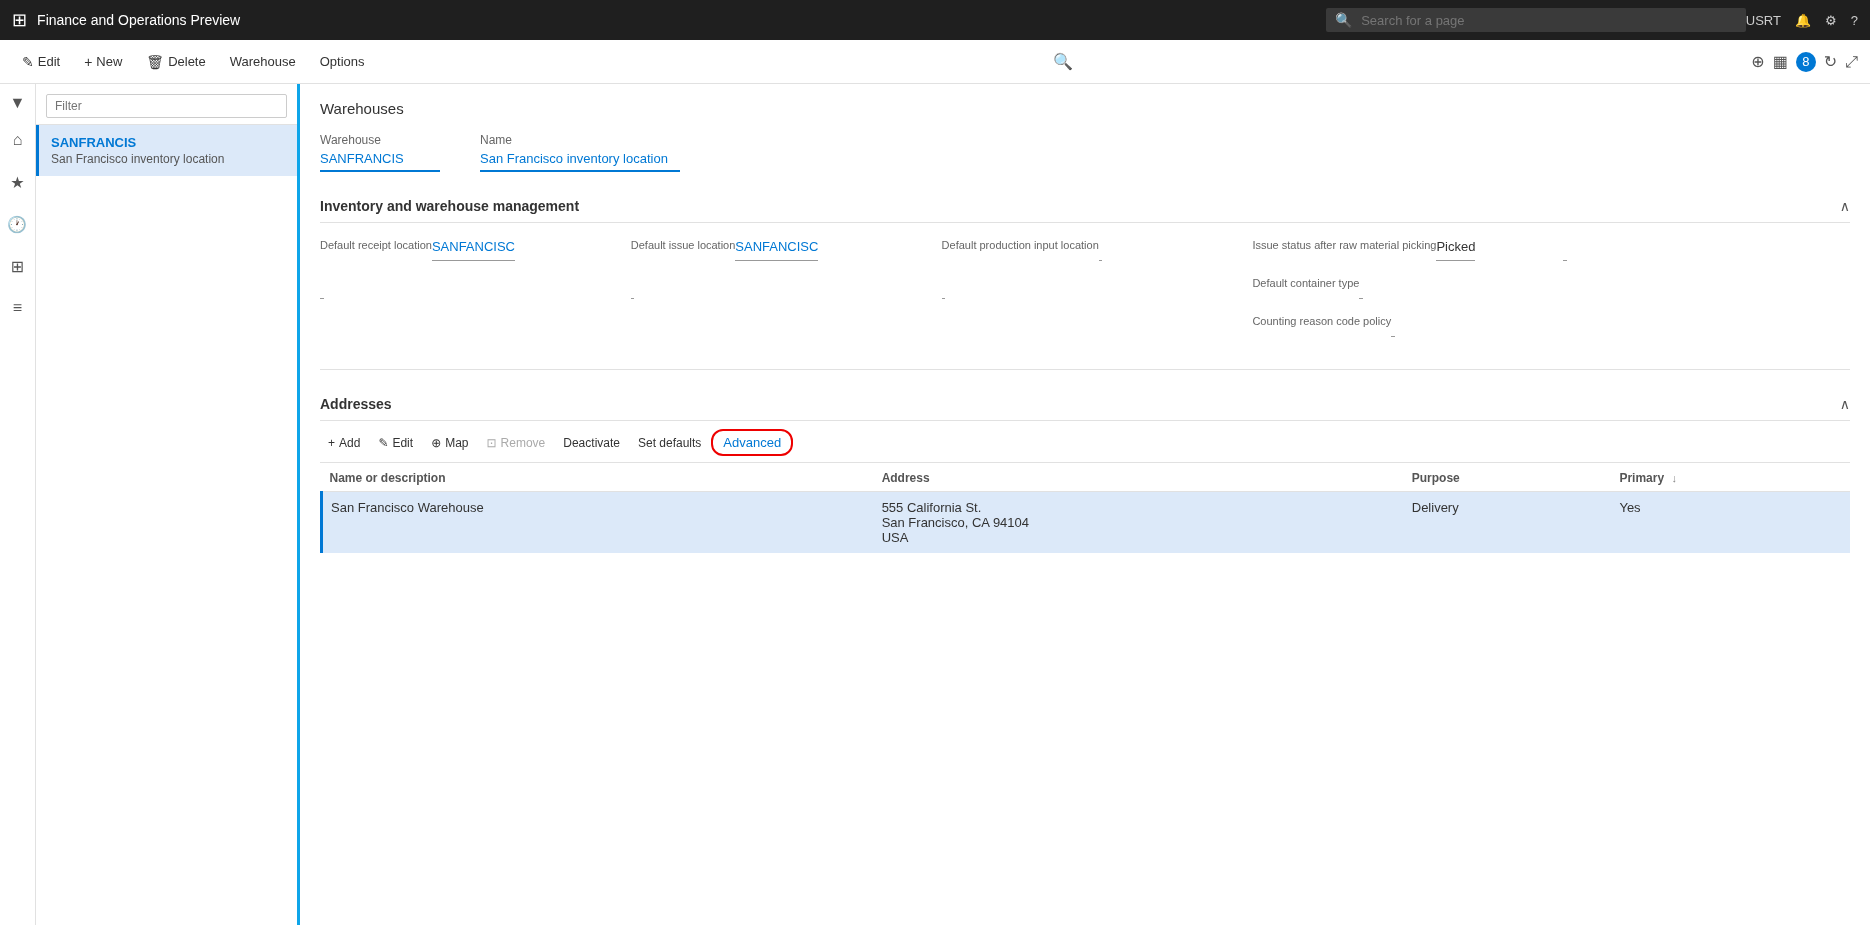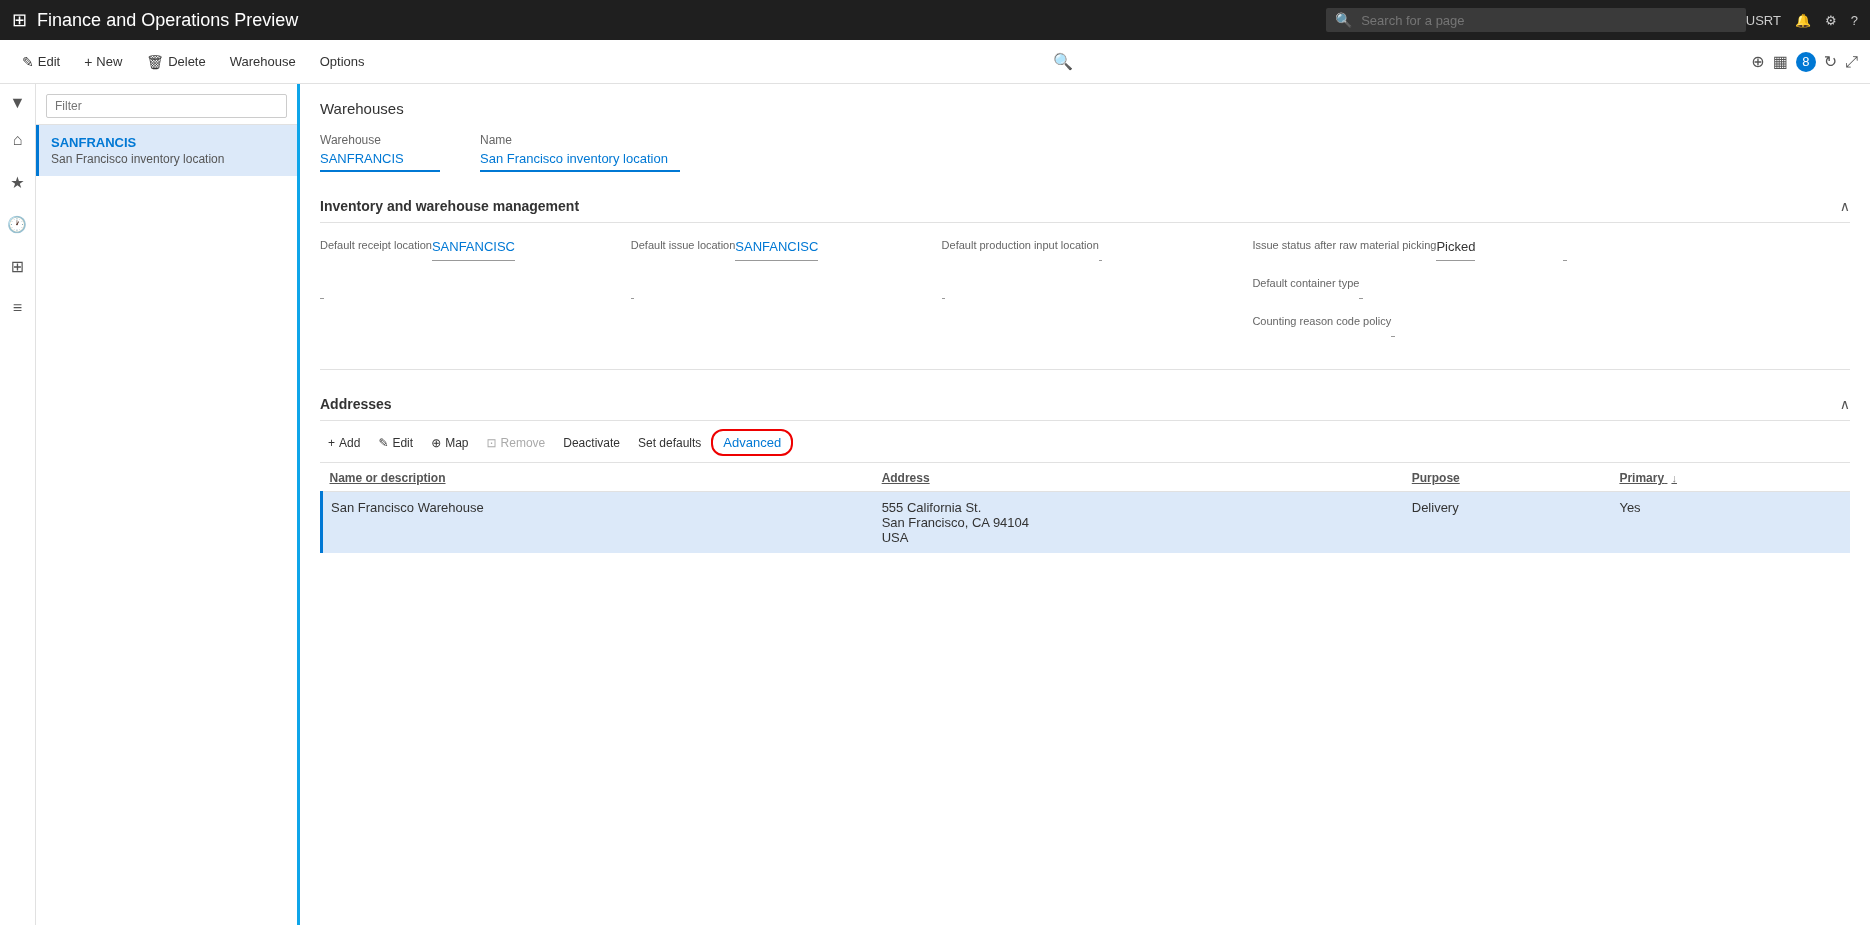--- a/index.html
+++ b/index.html
@@ -18,7 +18,7 @@
       z-index: 100;
     }
     .top-nav-grid { display: flex; align-items: center; gap: 6px; }
-    .top-nav-title { font-size: 18px; color: #fff; margin-left: 10px; flex: 1; }
+    .top-nav-title { font-size: 14px; color: #fff; margin-left: 10px; flex: 1; }
     .search-bar {
       flex: 1;
       max-width: 420px;

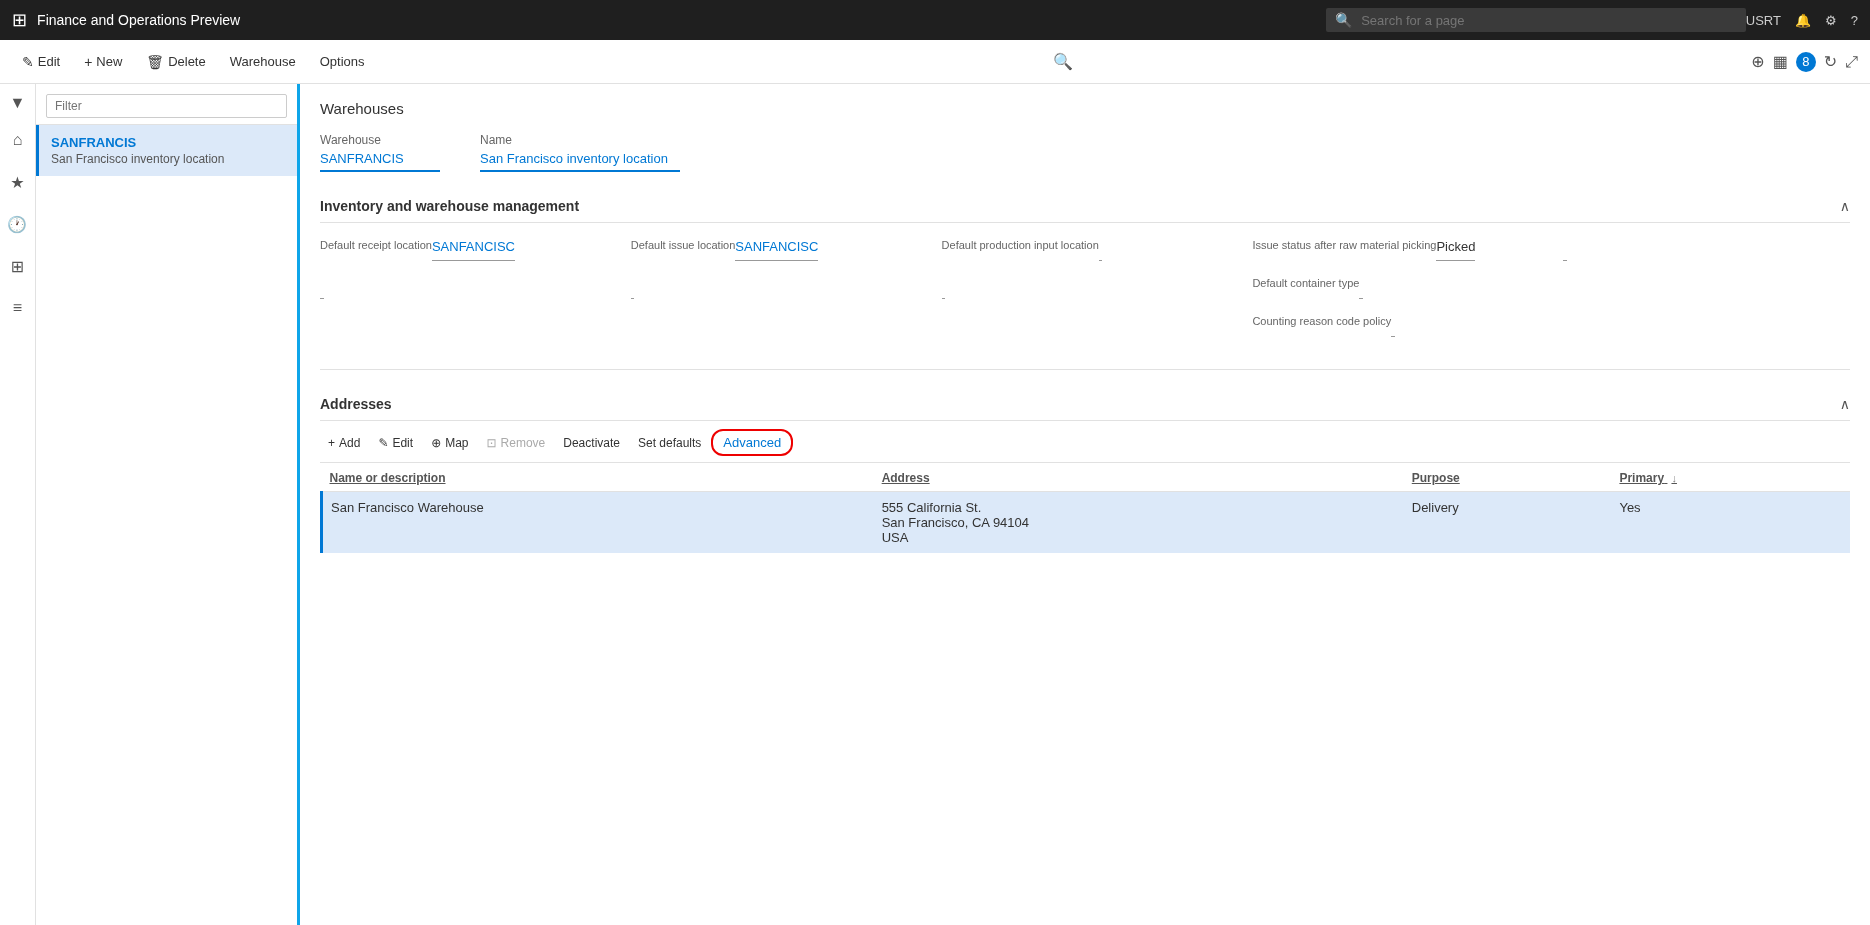--- a/index.html
+++ b/index.html
@@ -270,7 +270,6 @@
       color: #555;
       padding: 8px 8px 6px 8px;
       border-bottom: 1px solid #e1e1e1;
-      text-decoration: underline;
     }
     .addr-table td {
       padding: 8px;

